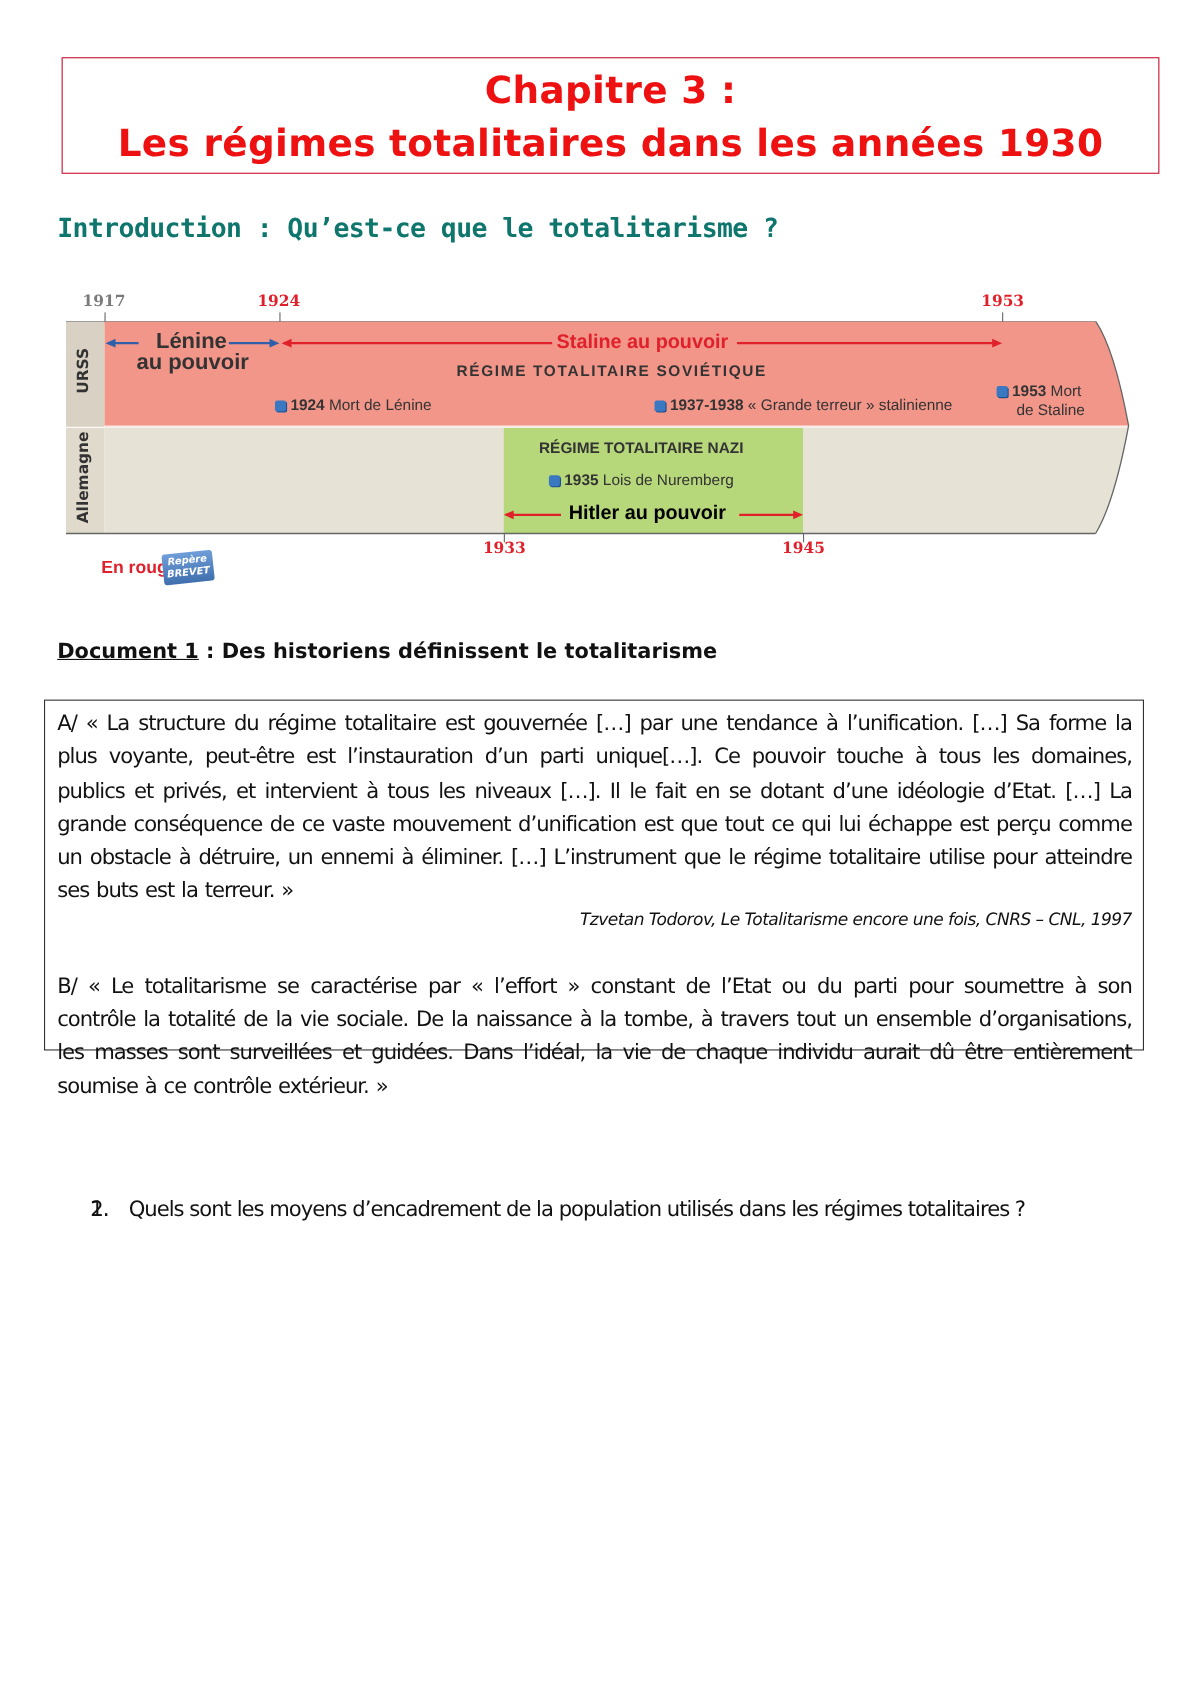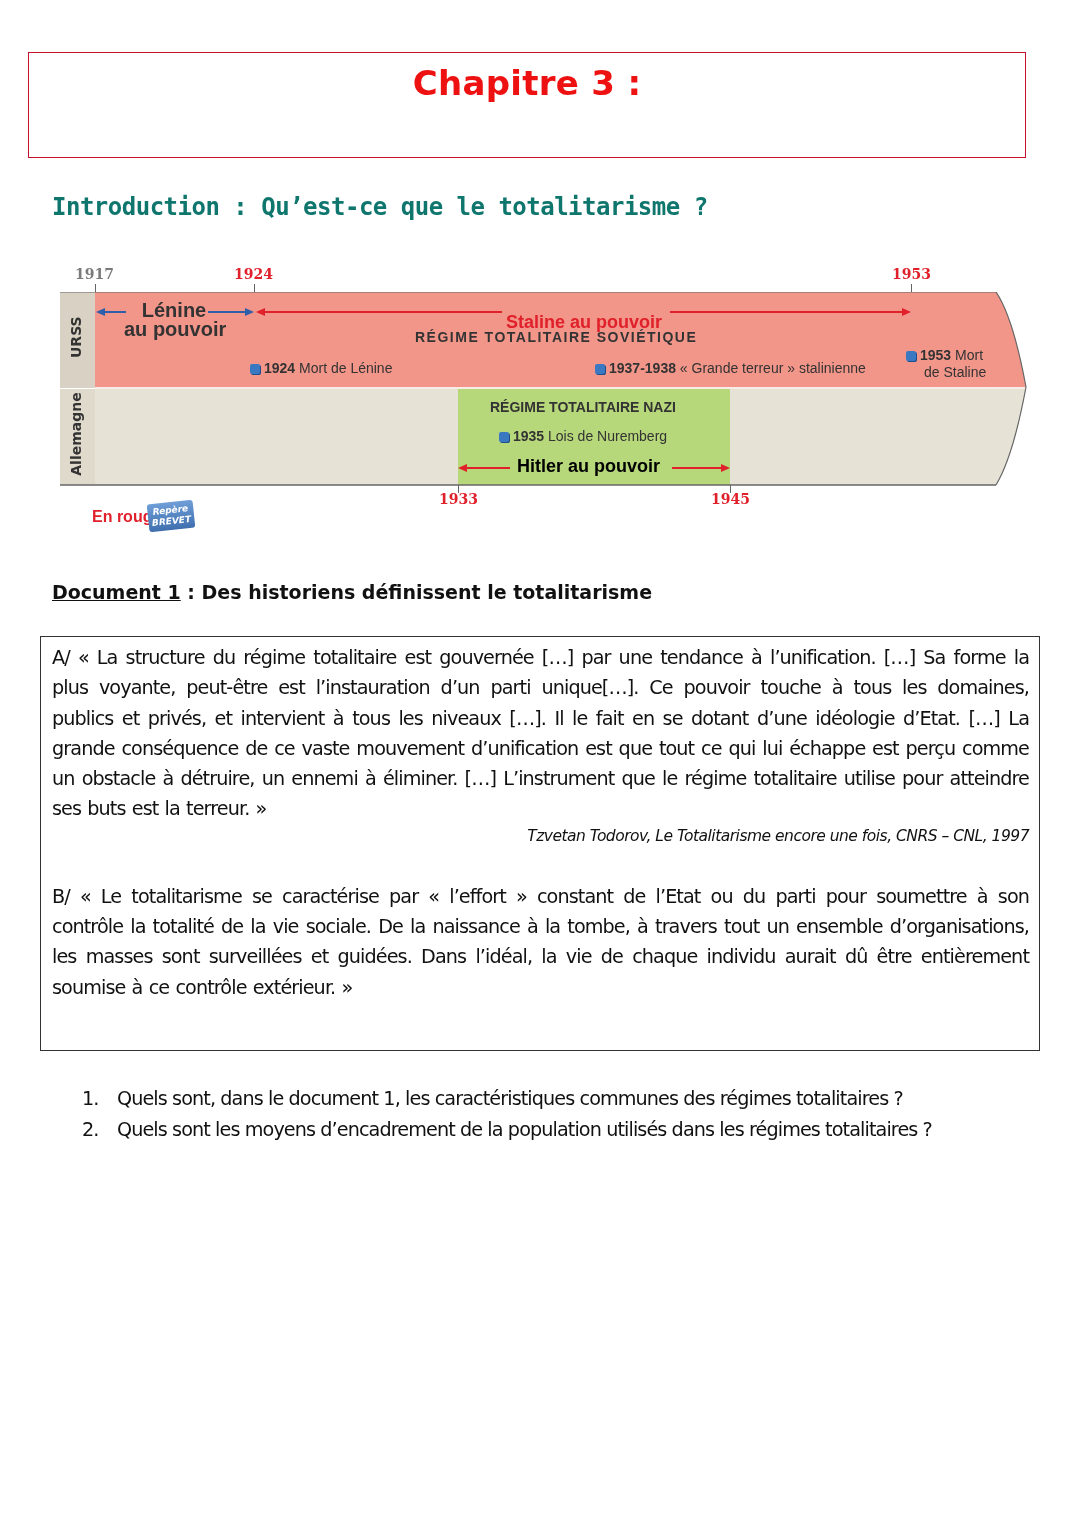--- a/index.html
+++ b/index.html
@@ -6,7 +6,7 @@
   body { width: 1080px; height: 1528px; position: relative; overflow: hidden;
          font-family: "DejaVu Sans", sans-serif; color: #111; }
 
-  .title-box { position: absolute; left: 28px; top: 52px; width: 998px; height: 106px;
+  .title-box { position: absolute; left: 56px; top: 52px; width: 998px; height: 106px;
                border: 1.5px solid #c8102e; box-sizing: border-box; text-align: center; }
   .title-line { font-family: "DejaVu Sans", sans-serif; font-weight: bold; color: #ee1111;
                 font-size: 34px; line-height: 48px; letter-spacing: 0.3px; }

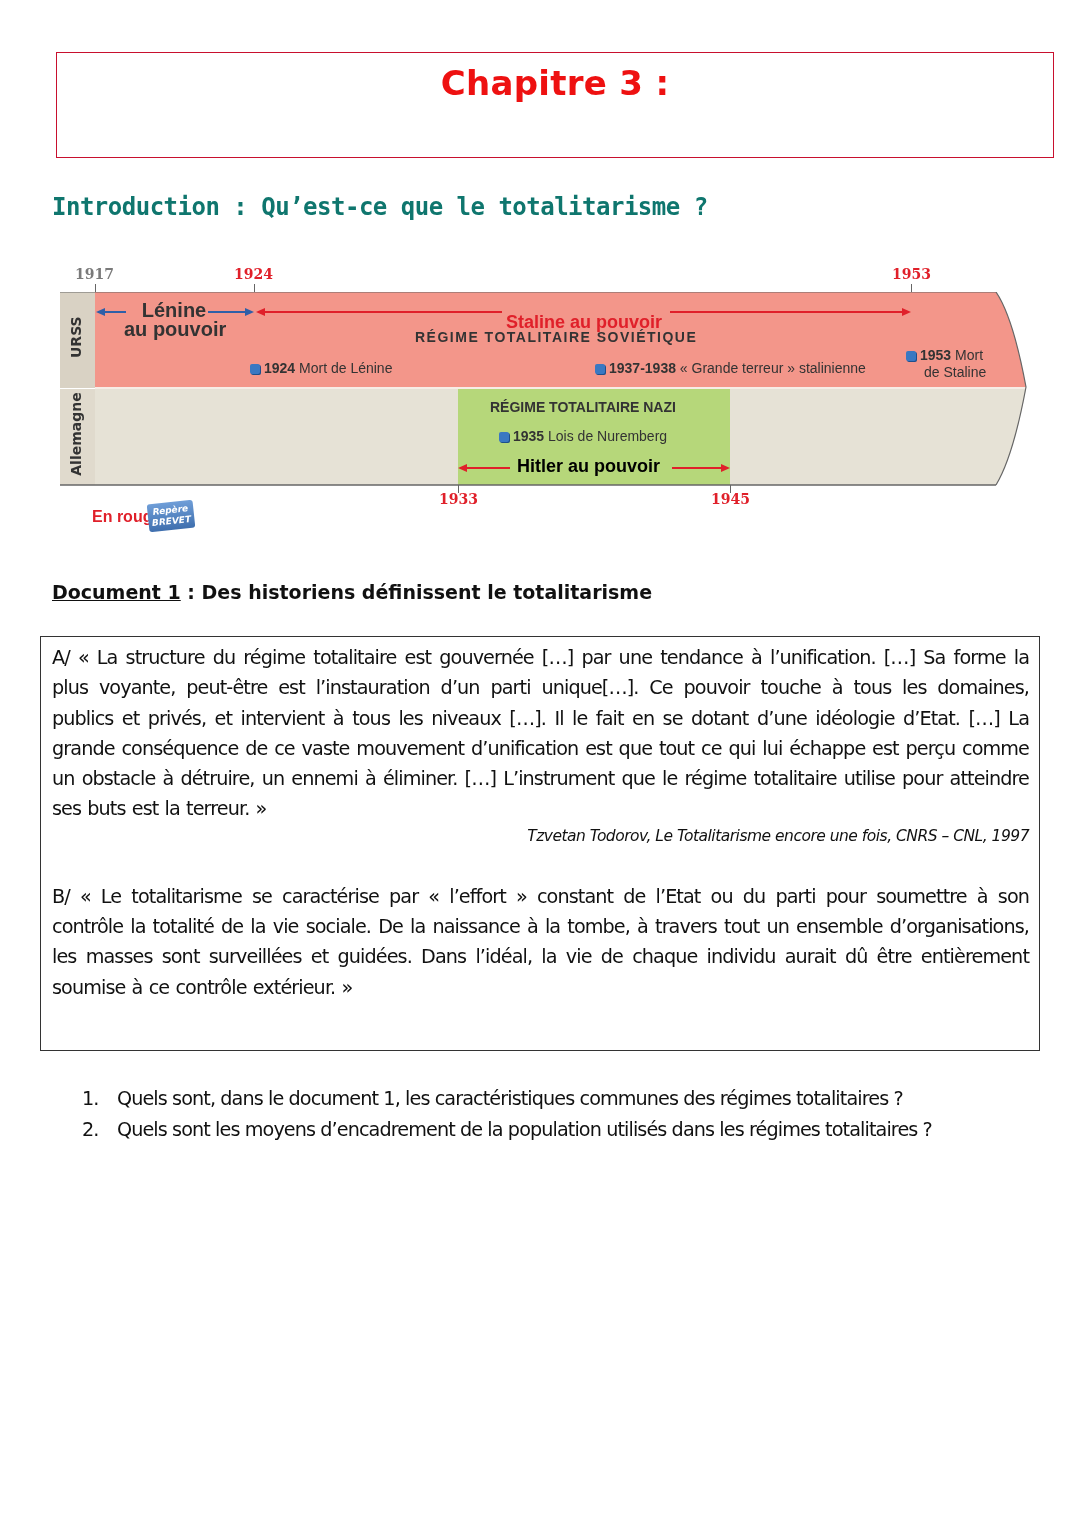--- a/index.html
+++ b/index.html
@@ -58,6 +58,7 @@
 
 <div class="title-box">
   <div class="title-line first">Chapitre 3 :</div>
+  <div class="title-line">Les régimes totalitaires dans les années 1930</div>
 </div>
 
 <div class="intro-heading">Introduction : Qu’est-ce que le totalitarisme ?</div>

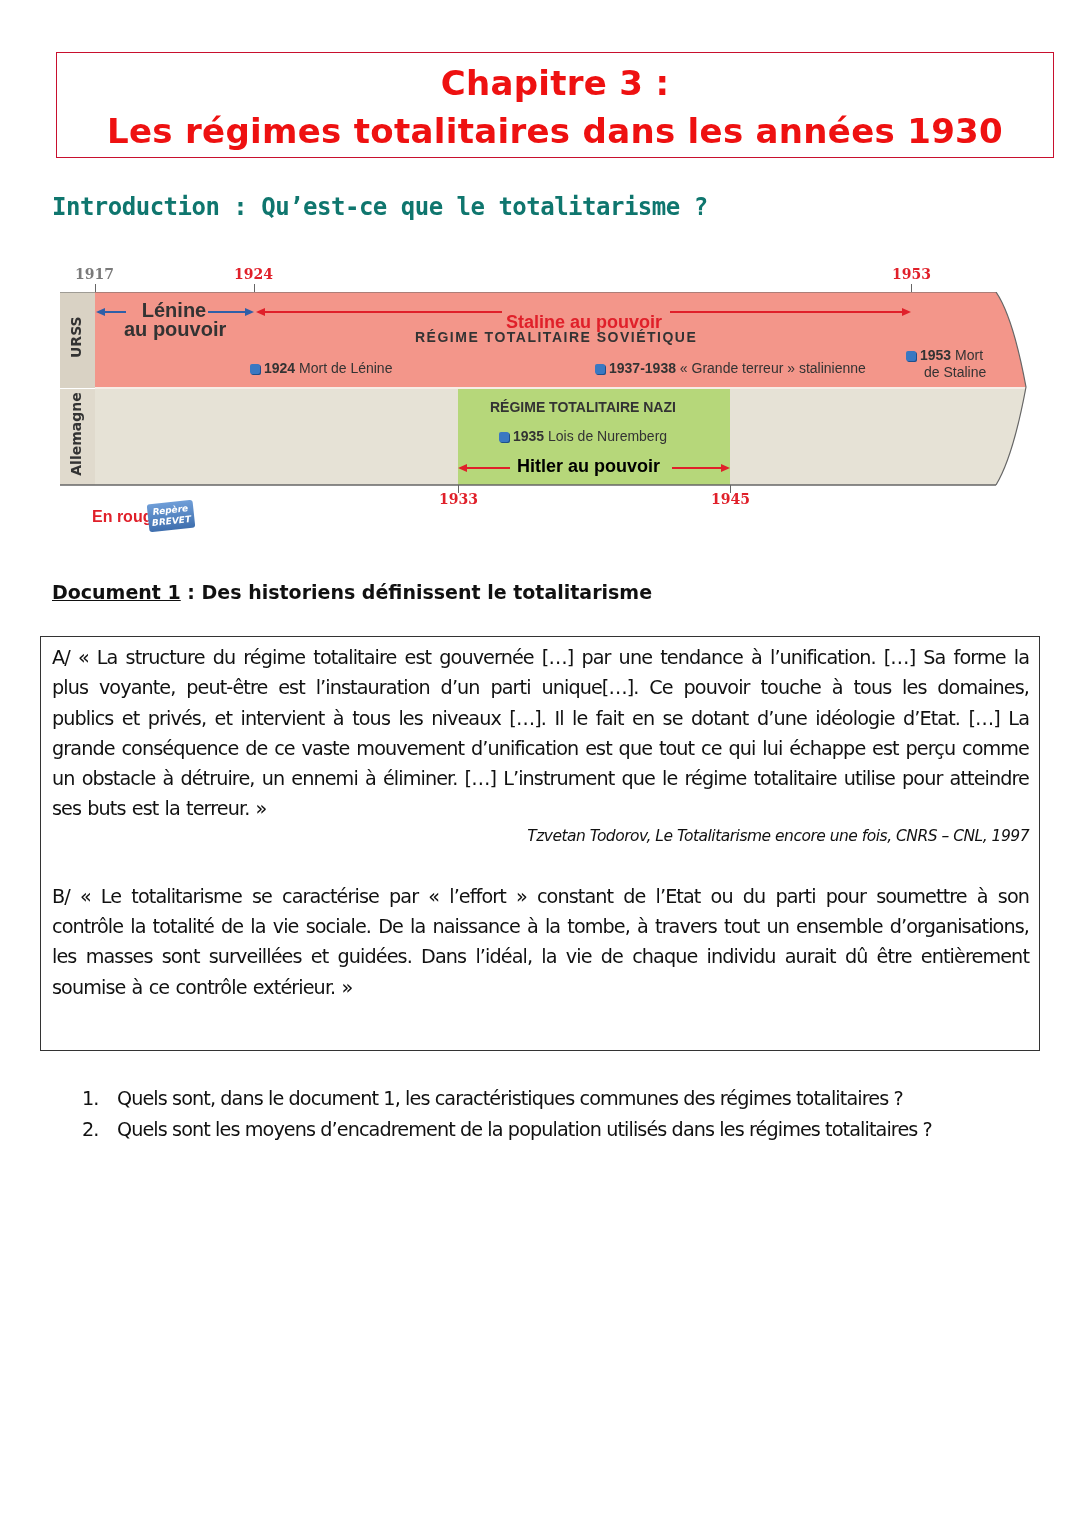--- a/index.html
+++ b/index.html
@@ -26,7 +26,7 @@
                transform: rotate(-90deg); transform-origin: center center; white-space: nowrap; }
   .tl-text { position: absolute; white-space: nowrap; font-family: "Liberation Sans", sans-serif; }
   .lenine { color: #333; font-weight: bold; font-size: 20px; text-align: center; line-height: 19px; }
-  .staline { color: #e0202a; font-weight: bold; font-size: 18px; margin-top: 12px; }
+  .staline { color: #e0202a; font-weight: bold; font-size: 18px; }
   .regime { color: #333; font-weight: bold; font-size: 14px; letter-spacing: 1.5px; }
   .event { color: #333; font-size: 14px; }
   .event b { font-weight: bold; }

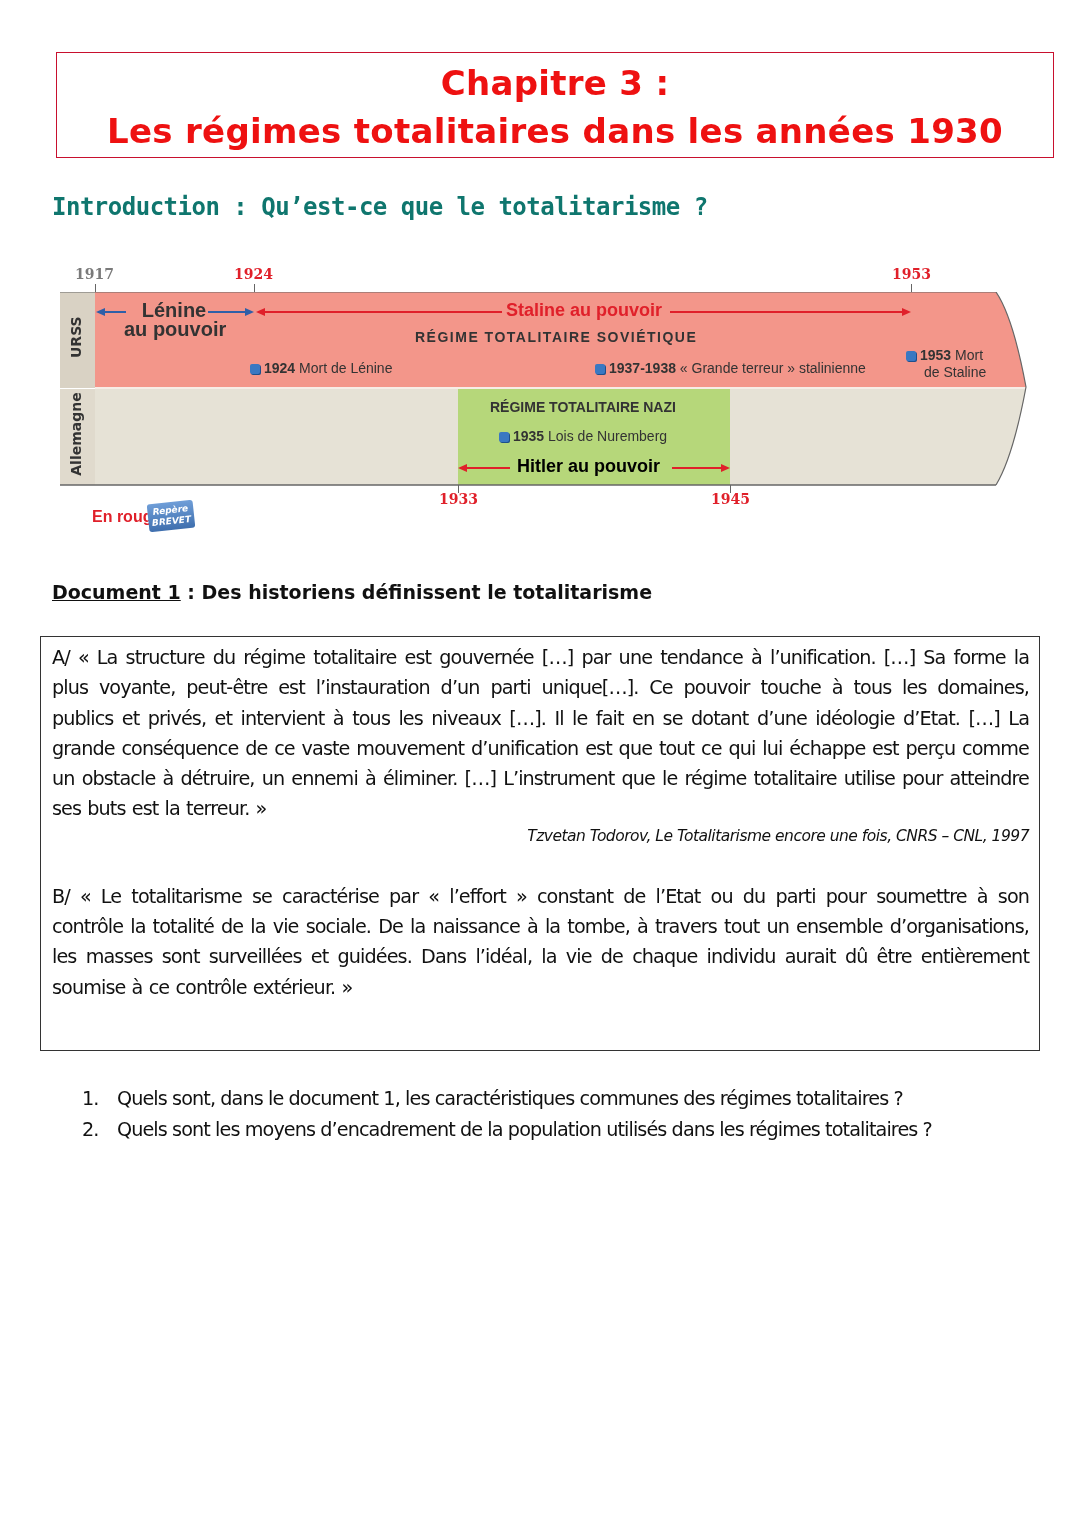--- a/index.html
+++ b/index.html
@@ -41,7 +41,7 @@
   .doc-heading { position: absolute; left: 52px; top: 581px; font-weight: bold; font-size: 19px; color: #111; }
   .doc-heading .u { text-decoration: underline; }
 
-  .doc-box { position: absolute; left: 40px; top: 636px; width: 1000px; height: 415px;
+  .doc-box { position: absolute; left: 40px; top: 636px; width: 1000px; height: 319px;
              border: 1.3px solid #333; box-sizing: border-box; padding: 6px 10px 0 11px; }
   .para { font-size: 19.2px; line-height: 30.3px; text-align: justify; text-align-last: left;
           font-family: "DejaVu Sans", sans-serif; letter-spacing: -0.9px; word-spacing: 1px; }

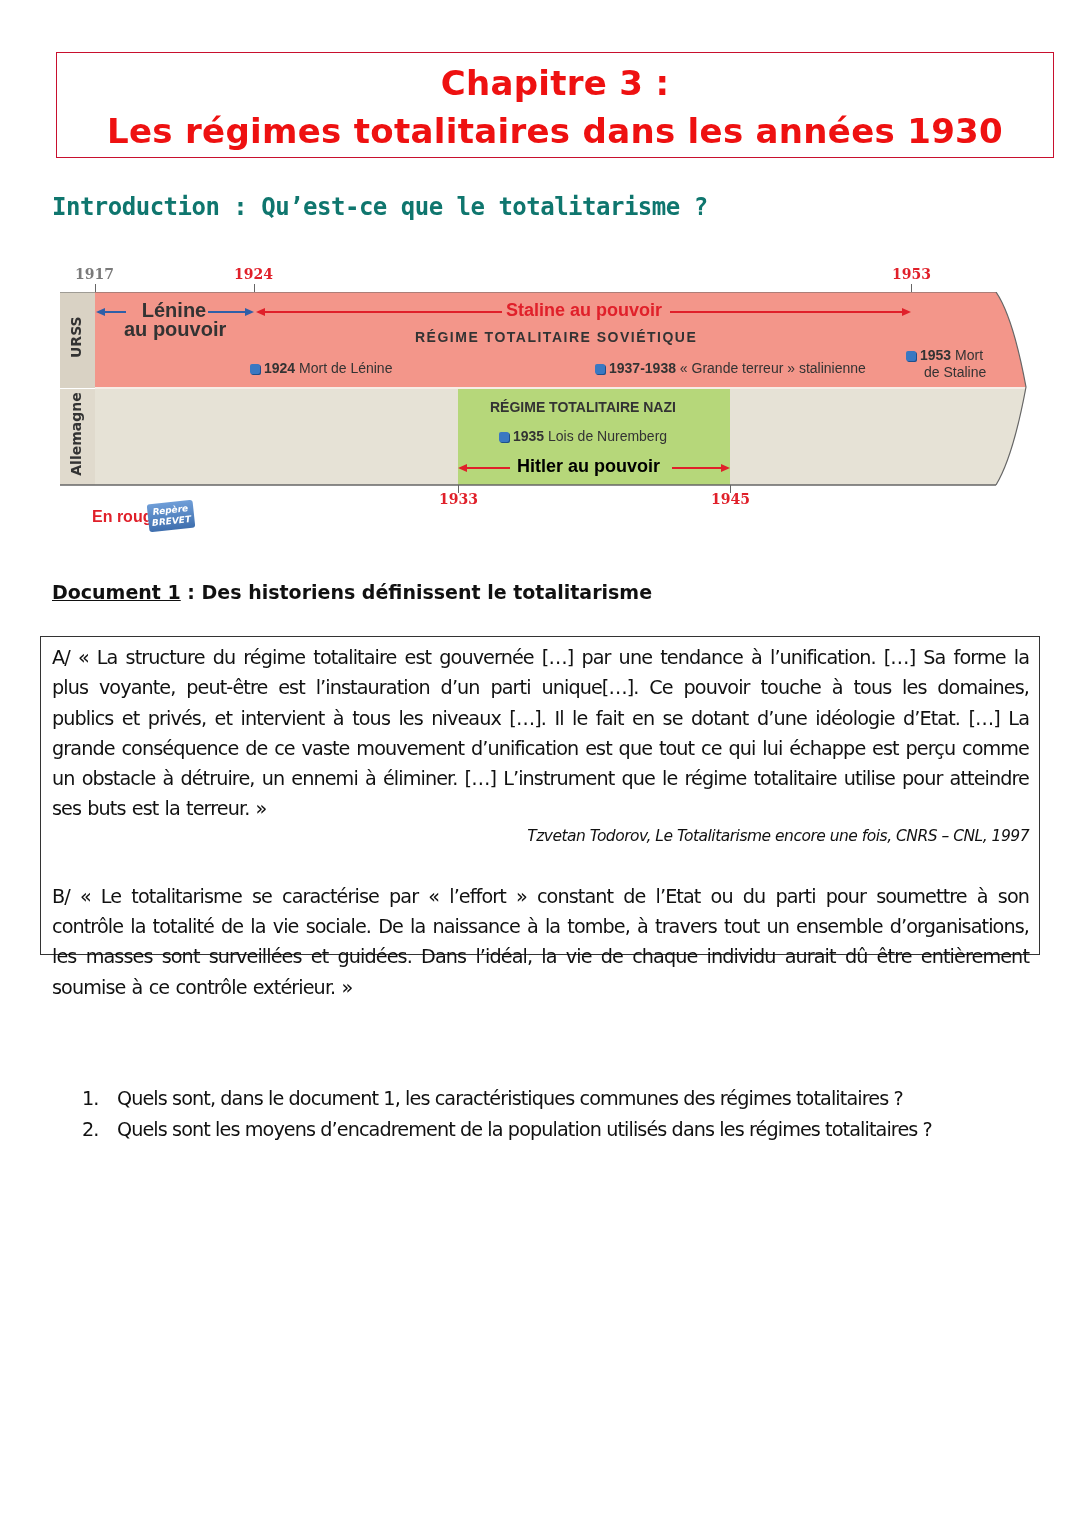--- a/index.html
+++ b/index.html
@@ -155,7 +155,6 @@
 <ol class="questions">
   <li>
     <span class="num">1.</span>
-    <span>Quels sont, dans le document 1, les caractéristiques communes des régimes totalitaires ?</span>
   </li>
   <li>
     <span class="num">2.</span>

